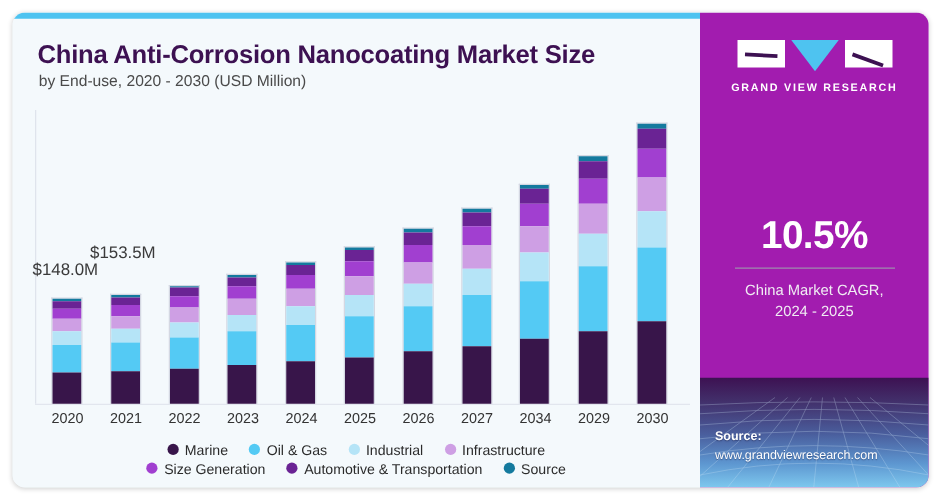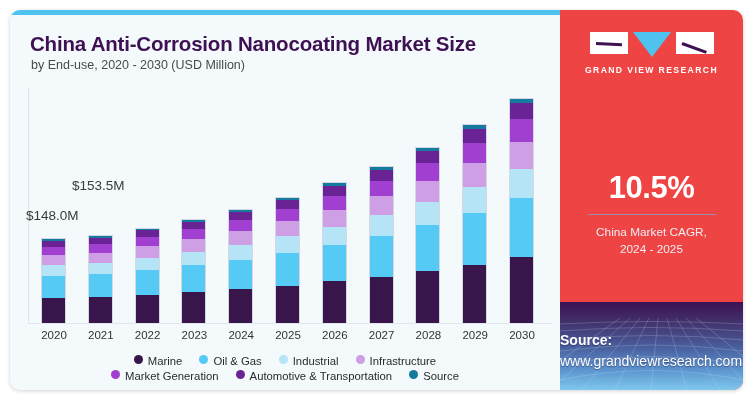--- a/index.html
+++ b/index.html
@@ -80,7 +80,7 @@
   .right {
     position:absolute; left:550px; top:0;
     width:183px; height:380px;
-    background:#ef4444;
+    background:#a21caf;
   }
   .logo {
     position:absolute; left:0; top:22px; width:183px;

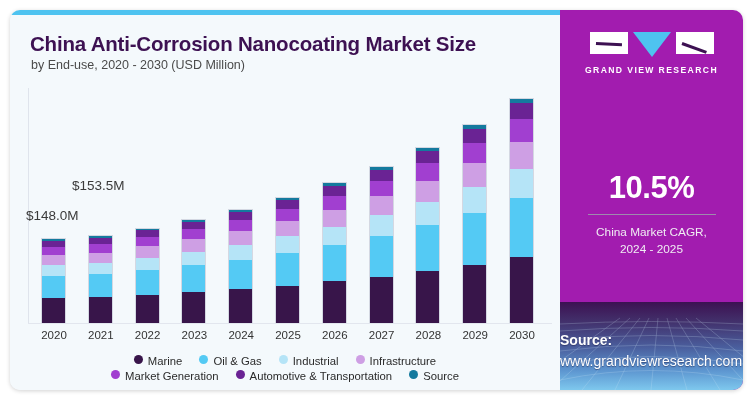--- a/index.html
+++ b/index.html
@@ -259,7 +259,7 @@
         </div>
         <div class="xlabel" style="left: 490px;">2030</div>
         <div class="vallabel" style="left: 16px; top: 198px;">$148.0M</div>
-        <div class="vallabel" style="left: 62px; top: 168px;">$153.5M</div>
+        <div class="vallabel" style="left: 62px; top: 184px;">$153.5M</div>
       </div>
 
     <div class="legend">

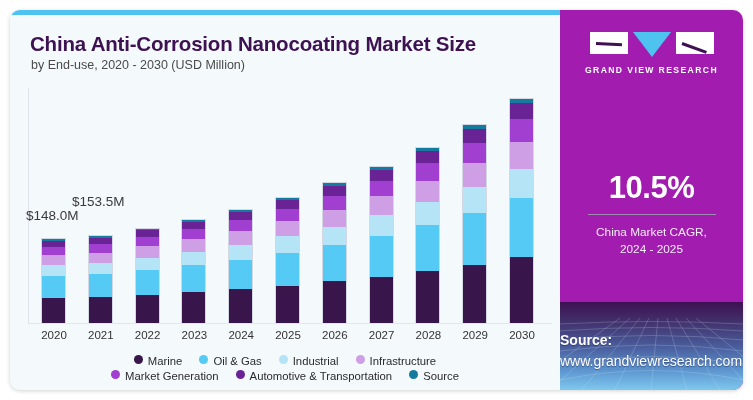--- a/index.html
+++ b/index.html
@@ -237,7 +237,7 @@
           <div class="seg" style="height: 12.3816px; background: rgb(106, 35, 148);"></div>
           <div class="seg" style="height: 3.053px; background: rgb(20, 122, 158);"></div>
         </div>
-        <div class="xlabel" style="left: 396.4px;">2028</div>
+        <div class="xlabel" style="left: 396.4px;">2034</div>
         <div class="bar" title="2029: $350M" style="left: 452.2px;">
           <div class="seg" style="height: 58.3463px; background: rgb(56, 21, 74);"></div>
           <div class="seg" style="height: 51.788px; background: rgb(84, 202, 244);"></div>

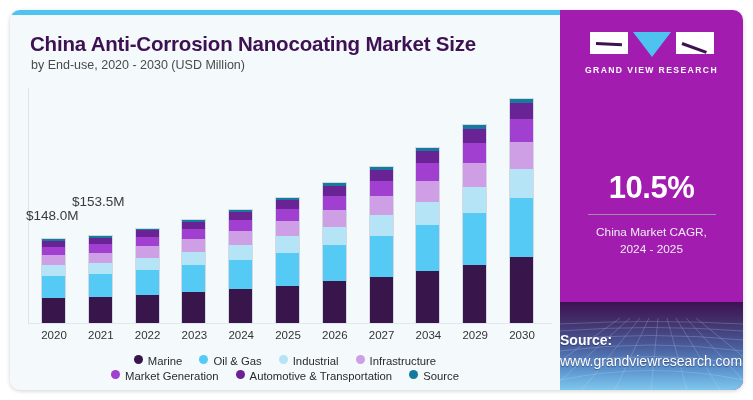--- a/index.html
+++ b/index.html
@@ -128,8 +128,8 @@
   }
   .meshlines { position:absolute; left:0; top:0; }
   .srctxt {
-    position:absolute; left:0; bottom:18px;
-    font-size:14px; color:#ffffff; line-height:1.5;
+    position:absolute; left:12px; bottom:18px;
+    font-size:10px; color:#ffffff; line-height:1.5;
     text-shadow:0 1px 1px rgba(20,20,60,0.45);
   }
   .srctxt b { font-weight:bold; display:block; }

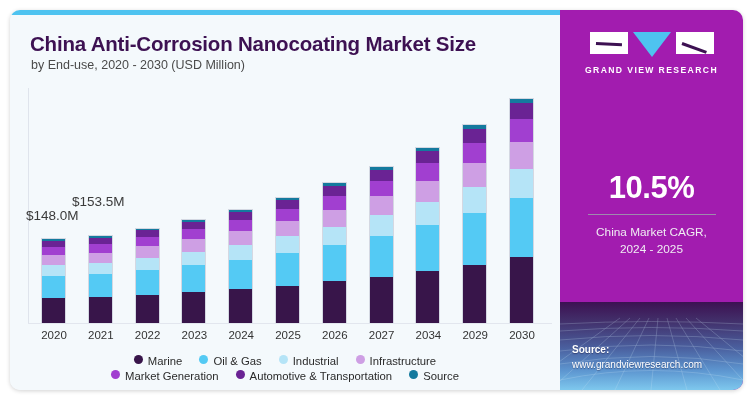--- a/index.html
+++ b/index.html
@@ -284,7 +284,7 @@
       <div class="legrow" id="legrow2">
           <div class="legitem">
             <span class="dot" style="background: rgb(161, 63, 208);"></span>
-            <span class="legtxt">Market Generation</span>
+            <span class="legtxt">Size Generation</span>
           </div>
           <div class="legitem">
             <span class="dot" style="background: rgb(106, 35, 148);"></span>

